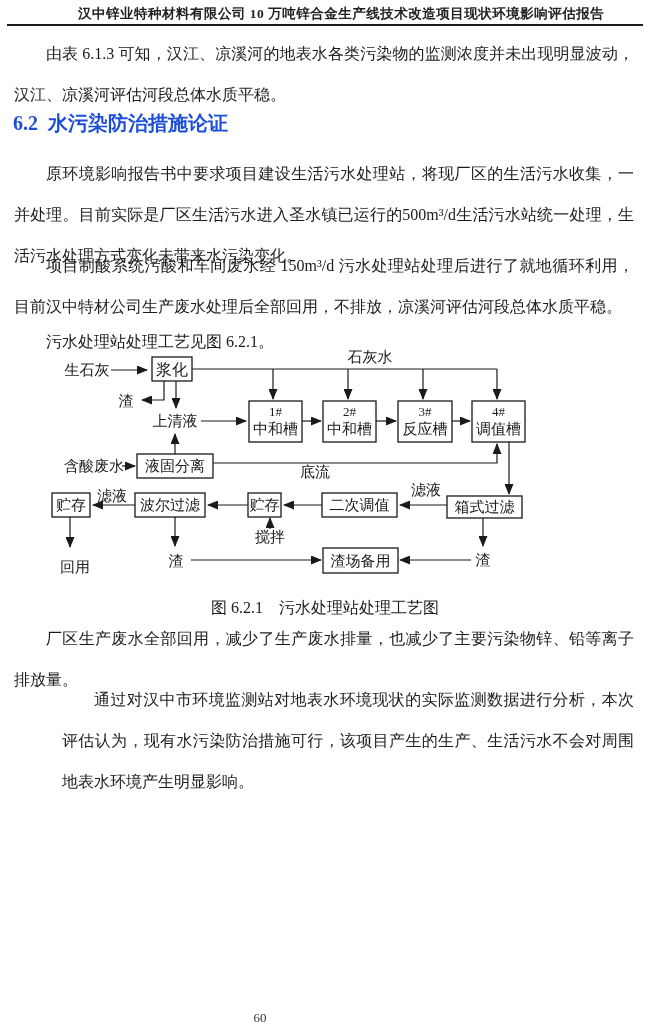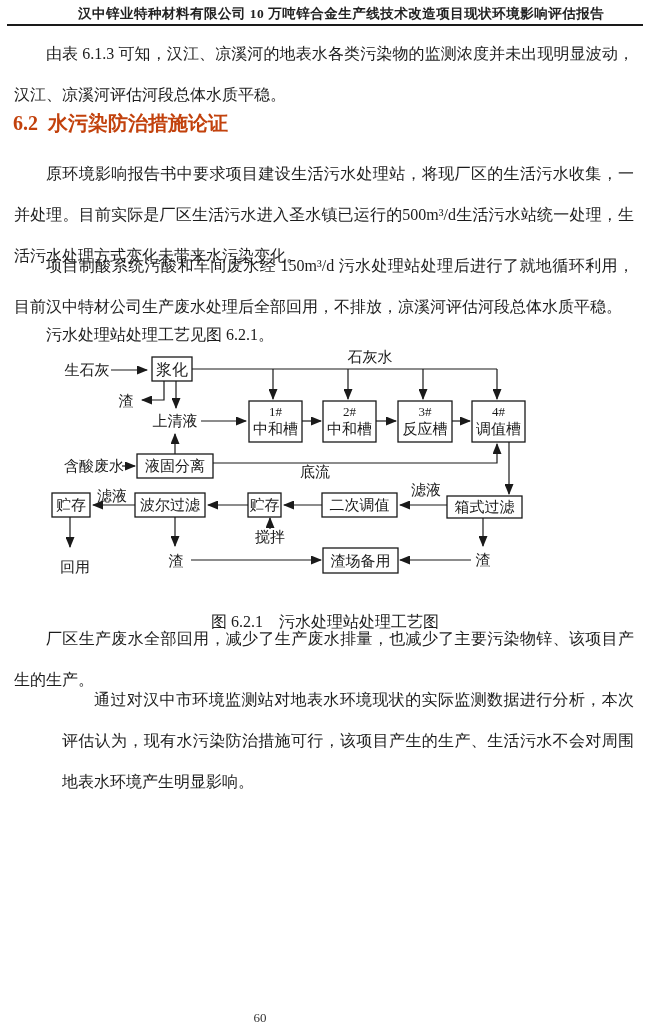--- a/index.html
+++ b/index.html
@@ -29,7 +29,7 @@
   }
   .section-heading {
     position: absolute; left: 13px; top: 110px;
-    font-size: 20px; font-weight: bold; color: #c2410c;
+    font-size: 20px; font-weight: bold; color: #1d4ed8;
     font-family: "Liberation Serif", "DejaVu Serif", serif;
   }
   .section-heading .sec-no { margin-right: 10px; }

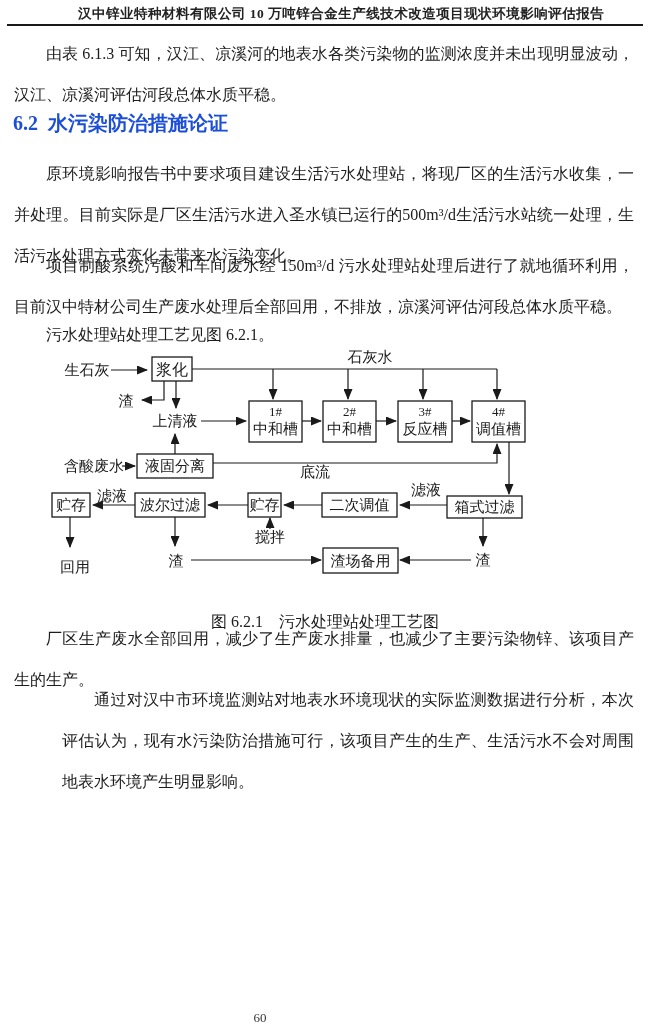--- a/index.html
+++ b/index.html
@@ -77,7 +77,7 @@
 
   <p class="para" style="top:245px;">项目制酸系统污酸和车间废水经 150m³/d 污水处理站处理后进行了就地循环利用，目前汉中特材公司生产废水处理后全部回用，不排放，凉溪河评估河段总体水质平稳。</p>
 
-  <p class="para" style="top:314px;">污水处理站处理工艺见图 6.2.1。</p>
+  <p class="para" style="top:321px;">污水处理站处理工艺见图 6.2.1。</p>
 
   <svg class="flowchart" width="650" height="245" viewBox="0 0 650 245">
     <defs>

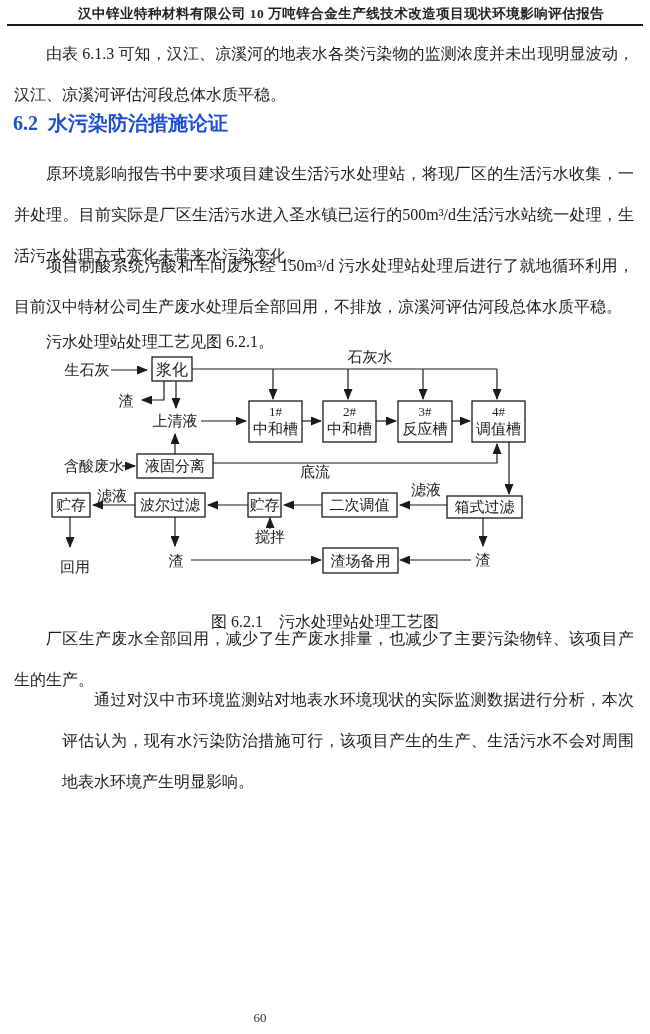--- a/index.html
+++ b/index.html
@@ -35,7 +35,7 @@
   .section-heading .sec-no { margin-right: 10px; }
 
   .figure-caption {
-    position: absolute; top: 612px; left: 0; width: 650px;
+    position: absolute; top: 598px; left: 0; width: 650px;
     text-align: center; font-size: 16px; color: #1c1c1c;
     white-space: pre-wrap;
   }

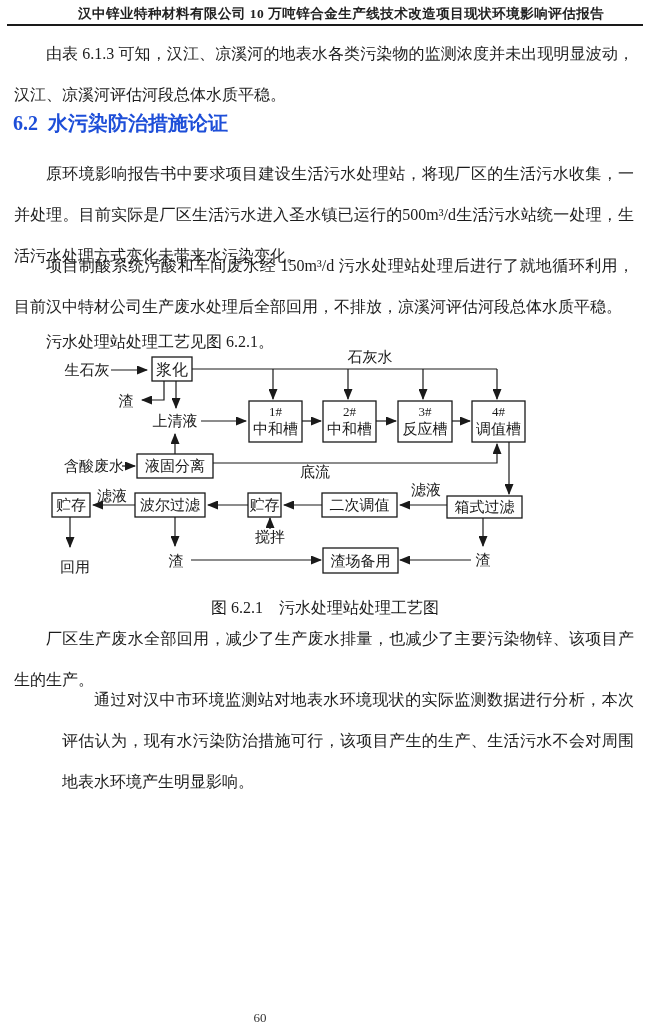--- a/index.html
+++ b/index.html
@@ -159,7 +159,7 @@
 
   <div class="figure-caption">图 6.2.1　污水处理站处理工艺图</div>
 
-  <p class="para" style="top:618px;">厂区生产废水全部回用，减少了生产废水排量，也减少了主要污染物锌、该项目产生的生产。</p>
+  <p class="para" style="top:618px;">厂区生产废水全部回用，减少了生产废水排量，也减少了主要污染物锌、铅等离子排放量。</p>
 
   <p class="para" style="top:679px;margin-left:48px;">通过对汉中市环境监测站对地表水环境现状的实际监测数据进行分析，本次评估认为，现有水污染防治措施可行，该项目产生的生产、生活污水不会对周围地表水环境产生明显影响。</p>
 

